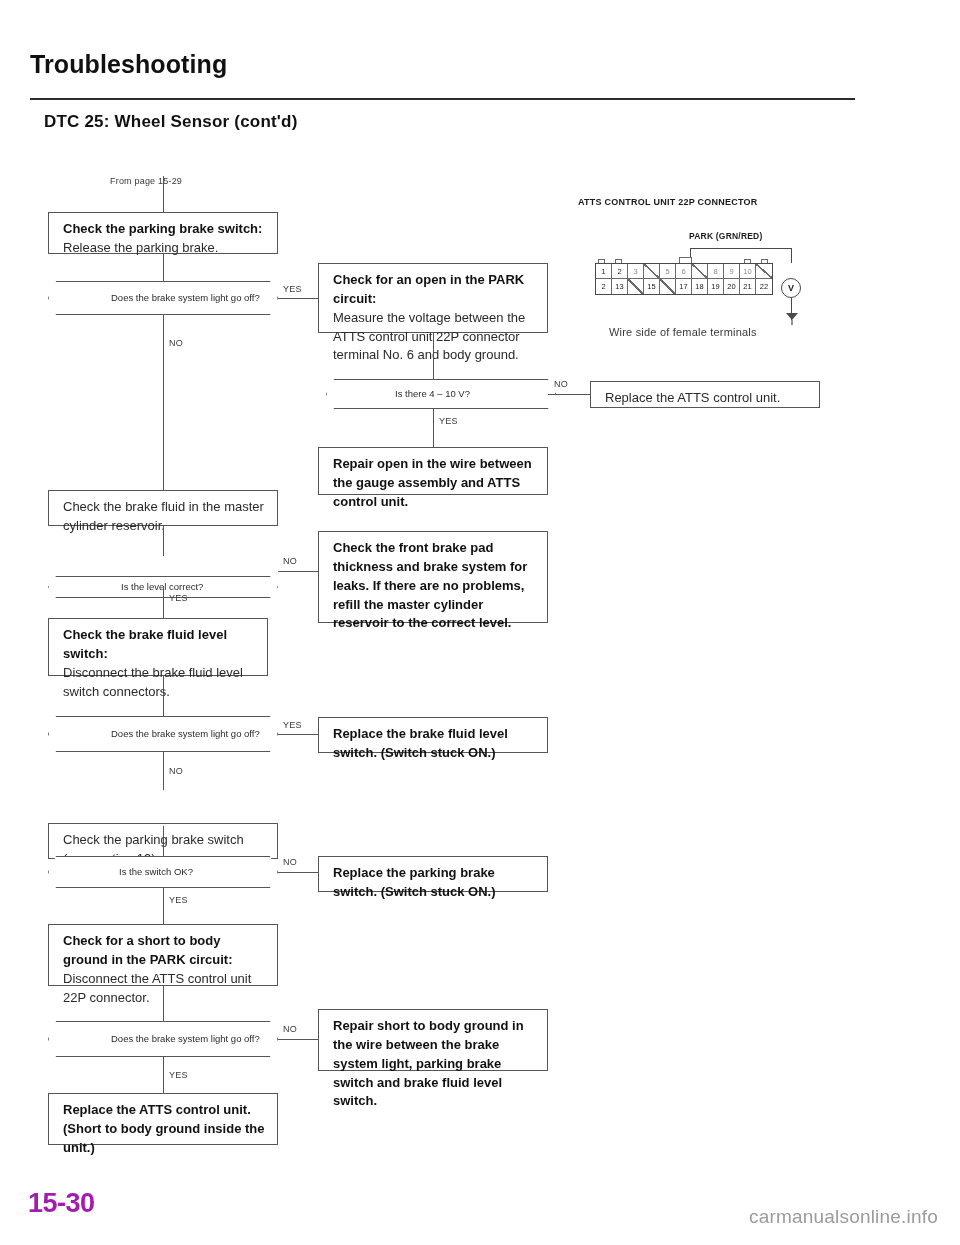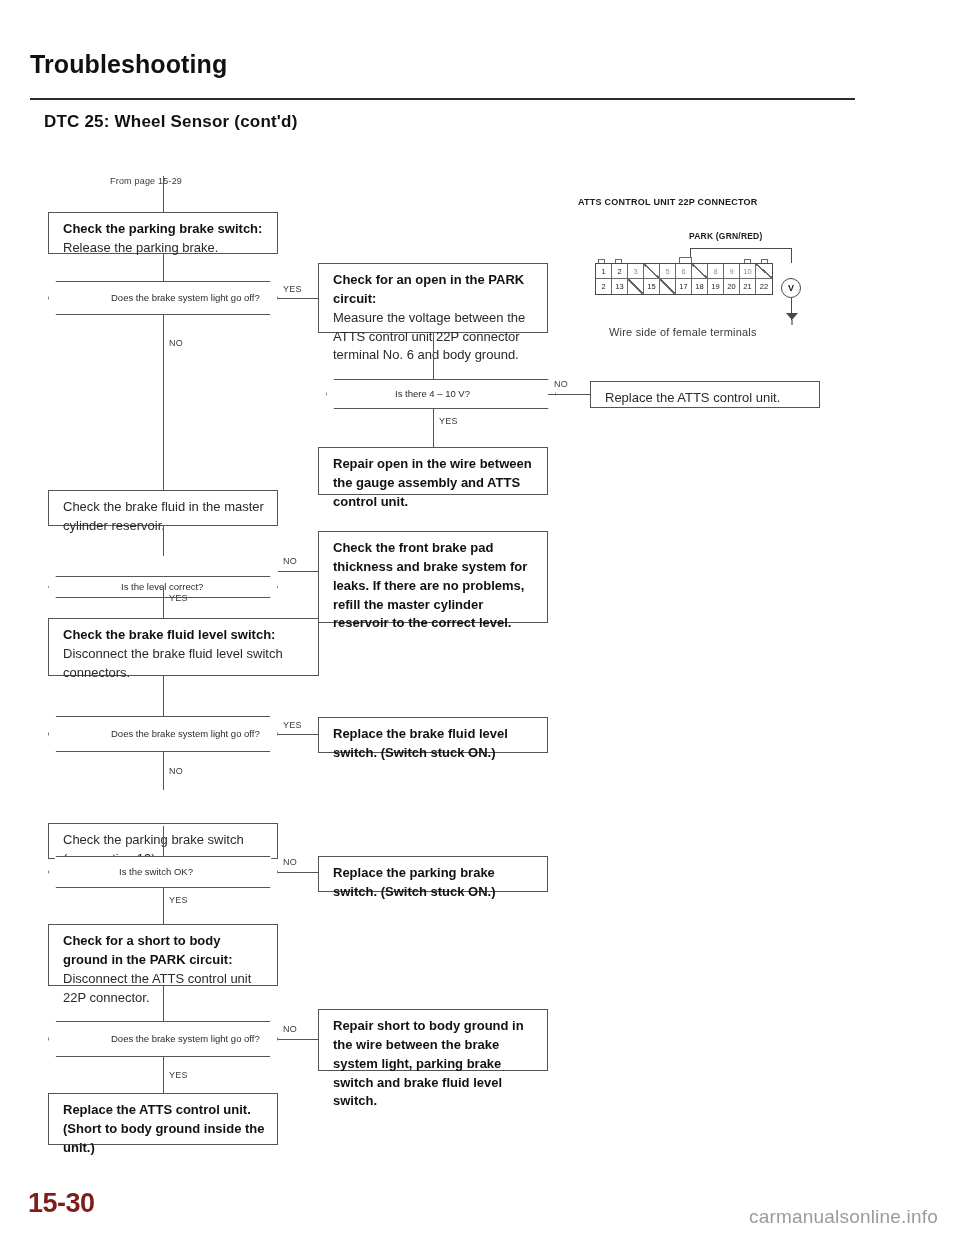--- a/index.html
+++ b/index.html
@@ -242,7 +242,7 @@
     <span>Check the front brake pad thickness and brake system for leaks. If there are no problems, refill the master cylinder reservoir to the correct level.</span>
   </div>
 
-  <div class="pbox" style="left:48px; top:618px; width:271px; height:58px;">
+  <div class="pbox" style="left:48px; top:618px; width:220px; height:58px;">
     <span class="b spread">Check the brake fluid level switch:</span>
     <span>Disconnect the brake fluid level switch connectors.</span>
   </div>

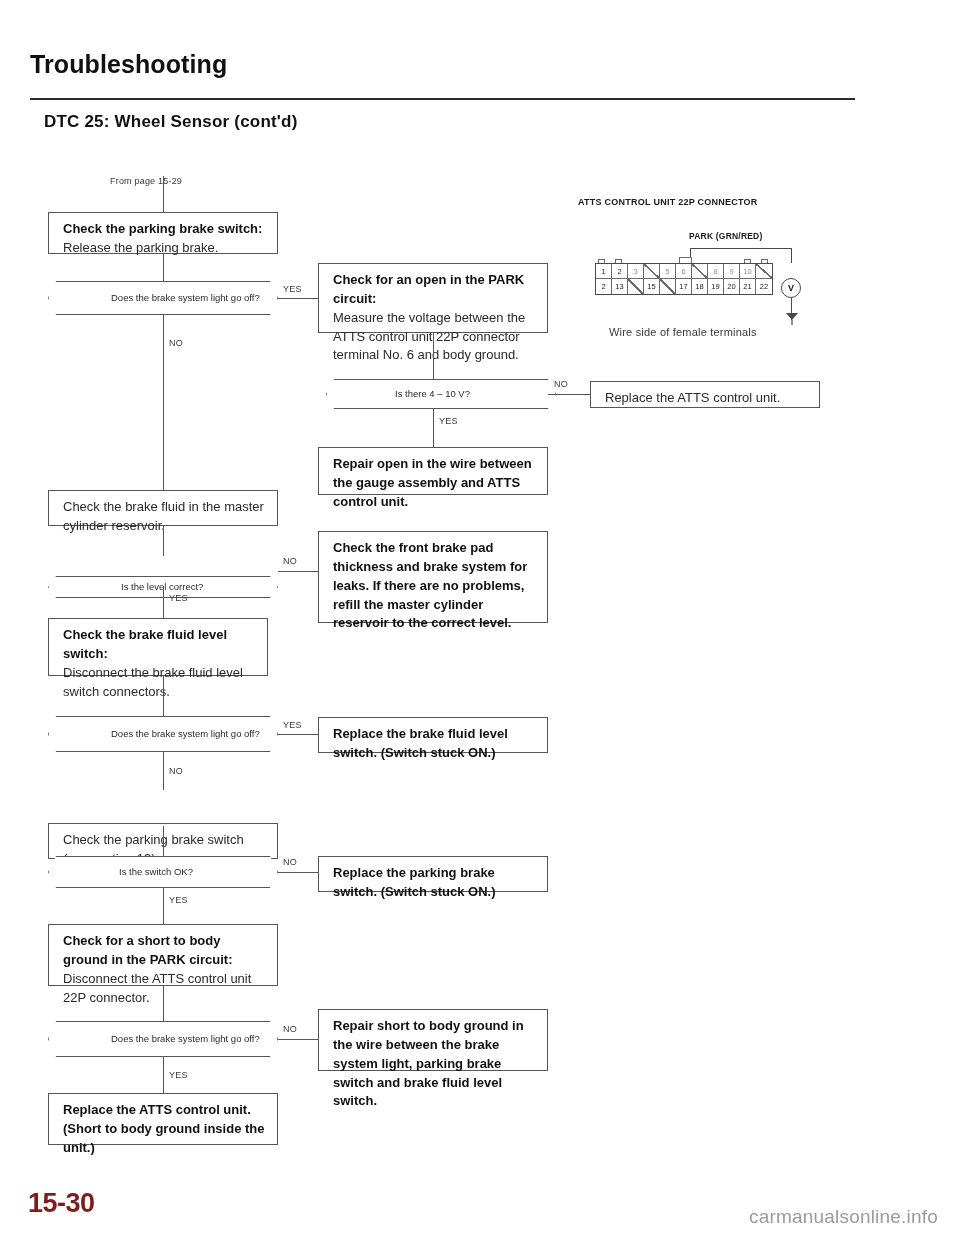--- a/index.html
+++ b/index.html
@@ -166,7 +166,7 @@
     left: 28px; top: 1188px;
     font-size: 27px;
     font-weight: bold;
-    color: #7f1d1d;
+    color: #a21caf;
     letter-spacing: -0.5px;
   }
   .watermark {

